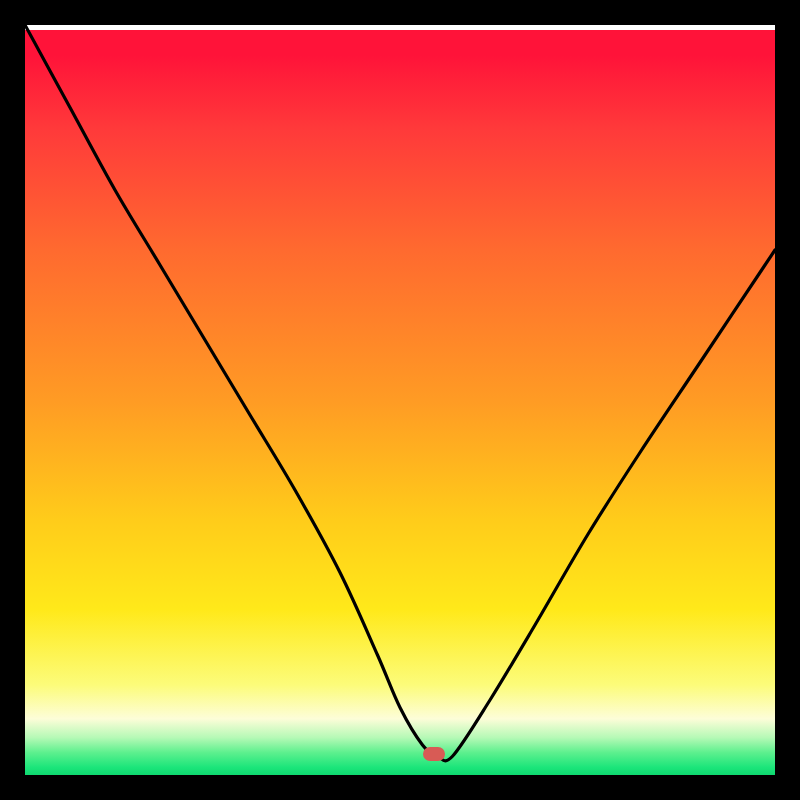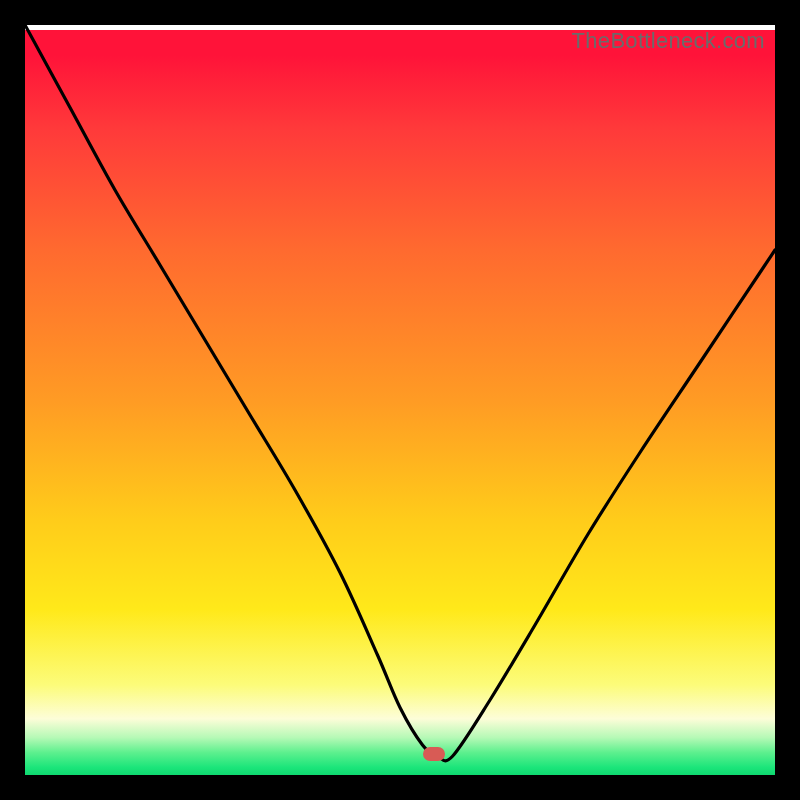--- a/index.html
+++ b/index.html
@@ -76,7 +76,6 @@
 <div class="frame">
   <div class="plot">
 
-    <div class="watermark">TheBottleneck.com</div>
 
     <svg class="curve" viewBox="0 0 750 750" preserveAspectRatio="none">
       <path fill="none" stroke="#000" stroke-width="3.2" stroke-linecap="round" d="M 0,0 C 7.5,13.75 30,55 45,82.5 C 60,110 75,138.75 90,165 C 105,191.25 120,214.99999999999994 135,239.99999999999994 C 150,264.99999999999994 165,290.00000000000006 180,315.00000000000006 C 195,340.00000000000006 210,365 225,390 C 240,415 255,438.75 270,465 C 285,491.25 301.25,520 315,547.5 C 328.75,575 342.5,607.5 352.5,630 C 362.5,652.5 367.5,667.5 375,682.5 C 382.5,697.5 391.25,711.875 397.5,720 C 403.75,728.125 407.50000000000006,729.375 412.50000000000006,731.25 C 417.50000000000006,733.125 418.74999999999994,740.625 427.49999999999994,731.25 C 436.24999999999994,721.875 451.25,696.875 465,675 C 478.75,653.125 493.75000000000006,627.5 510.00000000000006,600 C 526.25,572.5 545,538.75 562.5,510 C 580,481.25 596.25,456.25 615,427.5 C 633.75,398.75 652.5,371.24999999999994 675,337.49999999999994 C 697.5,303.74999999999994 737.5,243.75 750,225"></path>

